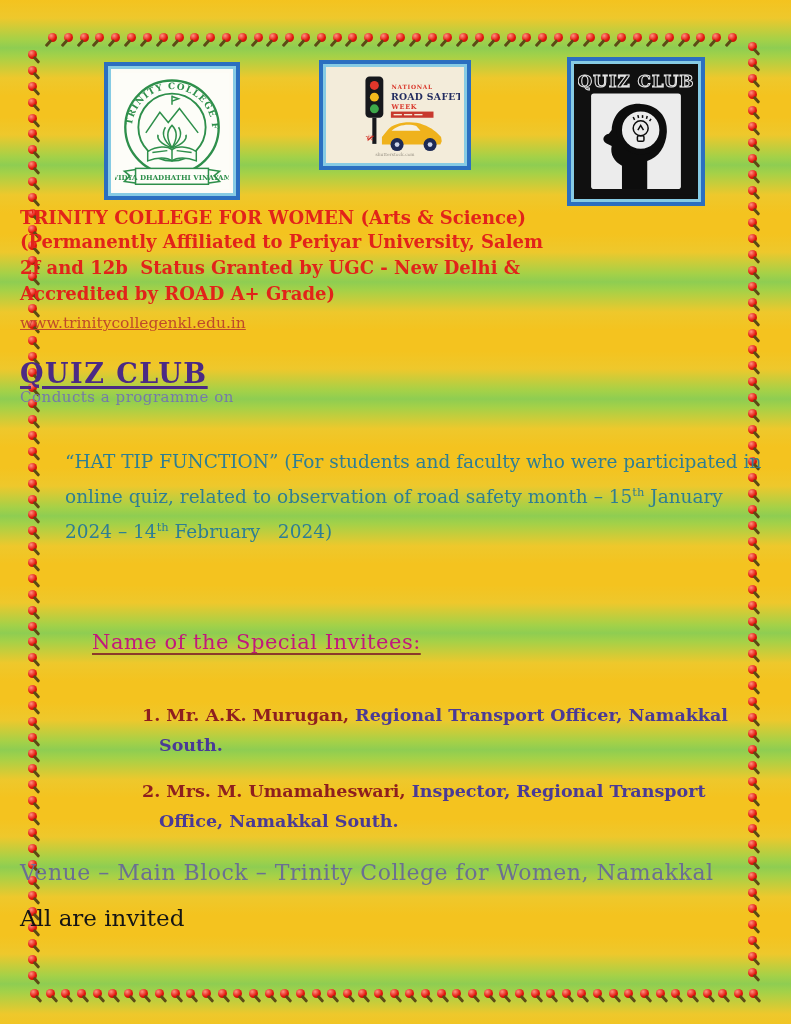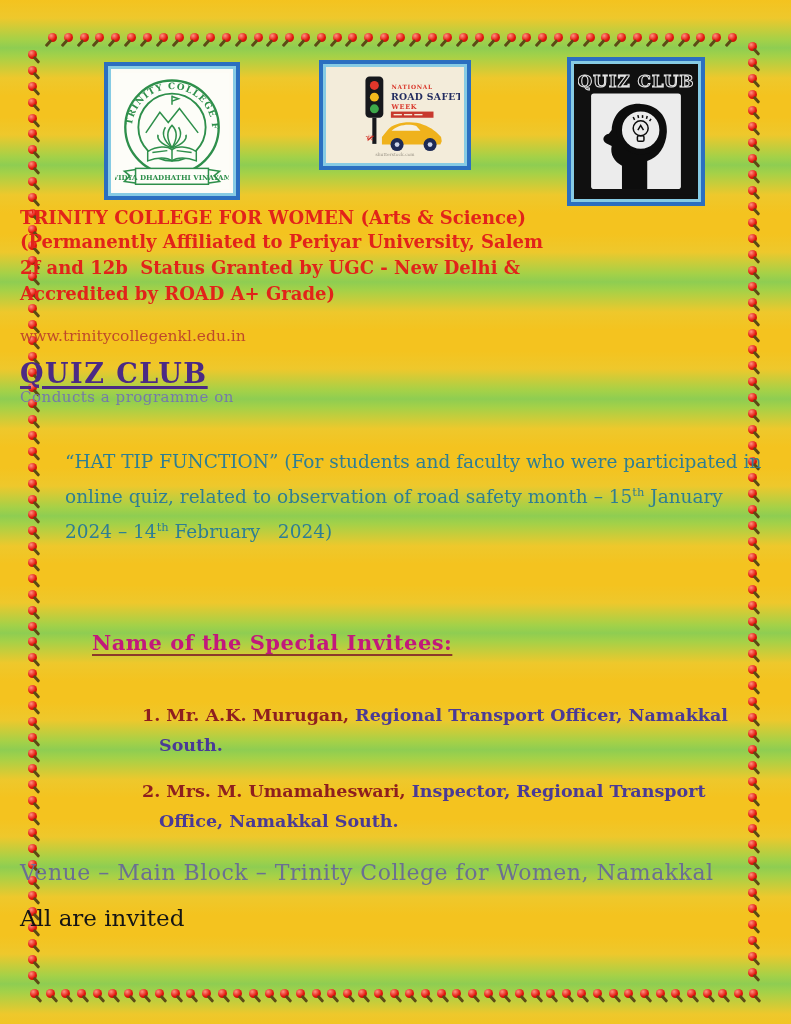--- a/index.html
+++ b/index.html
@@ -38,8 +38,8 @@
   .center{position:absolute;left:0;width:100%;text-align:left;padding-left:20px;}
   .college-block{top:206px;color:#e2231a;font-weight:bold;font-size:18px;line-height:24px;}
   .college-line-4,.college-line-5{margin-top:2px;}
-  .website{display:inline-block;margin-top:18px;font-size:15.5px;font-weight:normal;
-           color:#bf4a2a;cursor:pointer;}
+  .website{display:inline-block;margin-top:5px;font-size:15.5px;font-weight:normal;
+           color:#bf4a2a;text-decoration:underline;cursor:pointer;}
   .club-title{top:358px;color:#4b2a85;font-size:27px;font-weight:bold;letter-spacing:1.5px;
               text-decoration:underline;text-decoration-thickness:2.5px;text-underline-offset:3px;}
   .intro{top:388px;color:#767aa8;font-size:15px;letter-spacing:0.5px;}

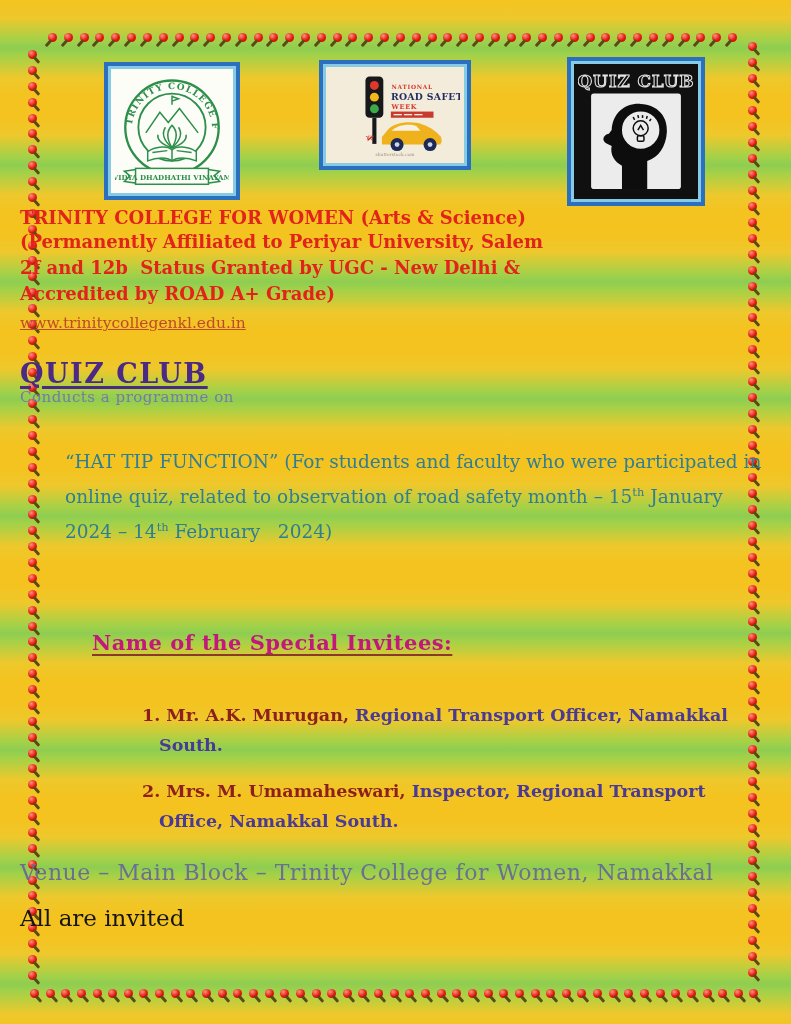--- a/index.html
+++ b/index.html
@@ -46,7 +46,7 @@
   .description{top:447px;left:45px;width:701px;color:#2e7e94;font-size:18.5px;line-height:30px;}
   .description sup,.date-line sup{font-size:0.62em;}
   .date-line{top:570px;color:#8d4f45;font-size:20px;letter-spacing:0.5px;}
-  .invitees-heading{position:absolute;left:92px;top:630px;color:#c2187c;font-size:21px;font-weight:bold;
+  .invitees-heading{position:absolute;left:92px;top:630px;color:#c2187c;font-size:21px;font-weight:normal;
               text-decoration:underline;text-decoration-thickness:2px;text-decoration-color:#8b3a2a;
               text-underline-offset:4px;letter-spacing:0.5px;}
   .invitee{position:absolute;left:142px;width:615px;font-size:17.5px;font-weight:bold;line-height:30px;

